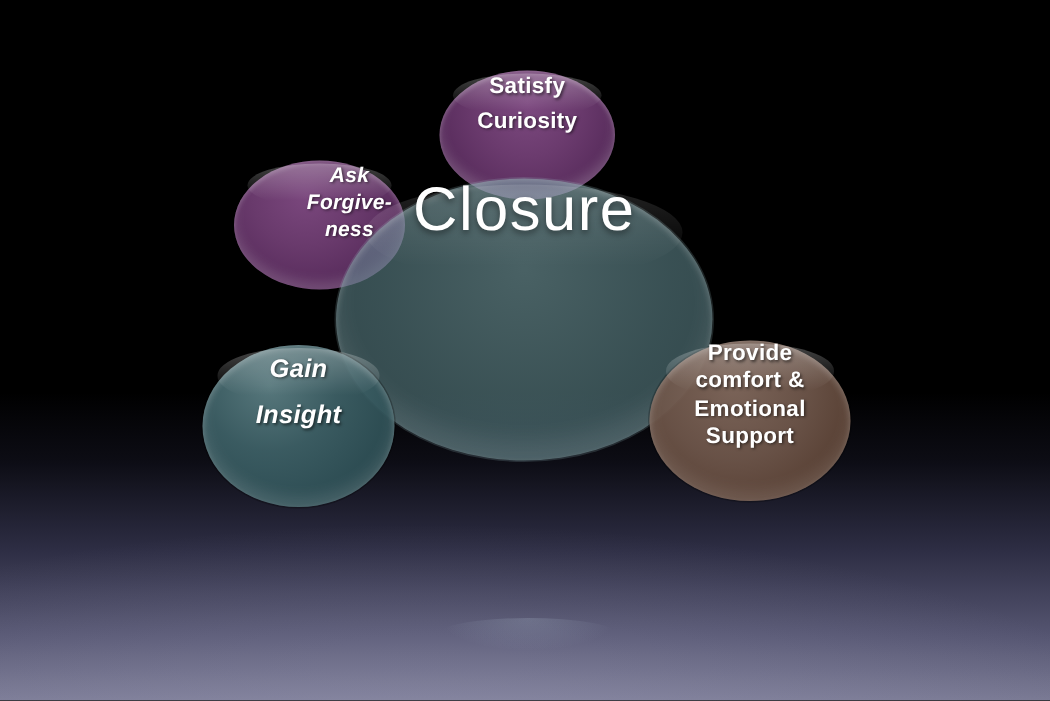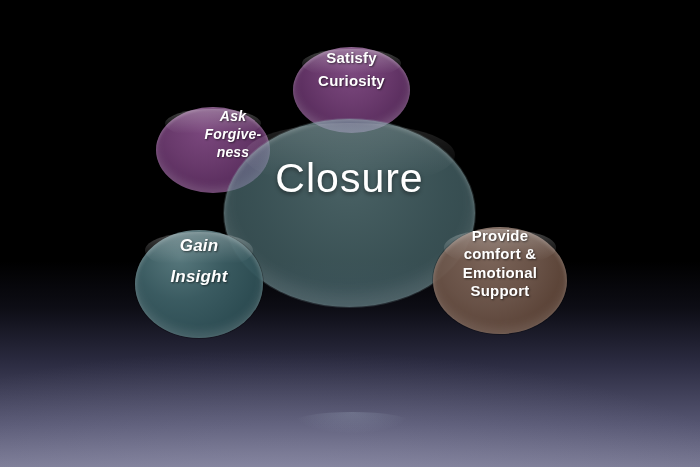--- a/index.html
+++ b/index.html
@@ -73,7 +73,6 @@
     letter-spacing: 1px;
     line-height: 1;
     text-shadow: 0 2px 4px rgba(0,0,0,0.45);
-    margin-top: 39px;
   }
   
   .gain {

